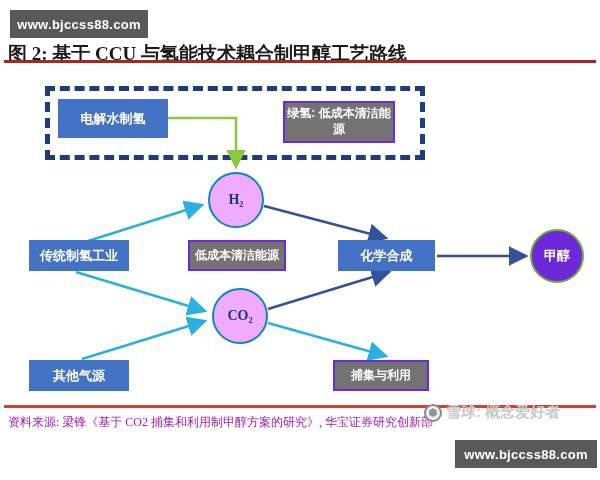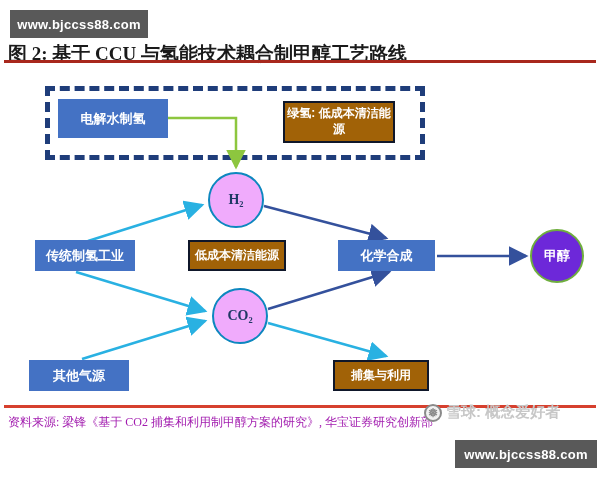--- a/index.html
+++ b/index.html
@@ -70,7 +70,7 @@
     text-align: center; color: #ffffff; font-size: 13px; font-weight: bold;
   }
   .box-blue { background: #4472c4; }
-  .box-green { background: #a16207; border: 2px solid #0f172a; }
+  .box-green { background: #737373; border: 2px solid #6d28d9; }
   .circle-cyan {
     background: #f0abfc; border: 2px solid #0d87bf; border-radius: 50%;
     color: #1f3864; font-family: "Liberation Serif", serif; font-size: 14px;

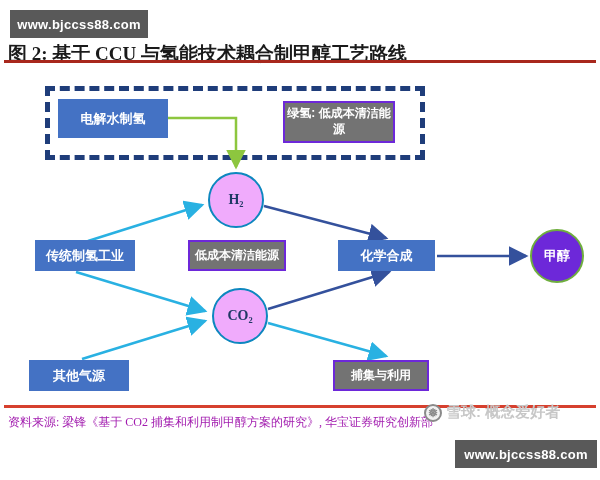--- a/index.html
+++ b/index.html
@@ -82,7 +82,7 @@
   .n-electrolysis { left: 58px;  top: 99px;  width: 110px; height: 39px; }
   .n-greenh2note  { left: 283px; top: 101px; width: 112px; height: 42px; font-size: 12px; line-height: 1.3; padding: 2px; }
   .n-h2           { left: 208px; top: 172px; width: 56px;  height: 56px; }
-  .n-traditional  { left: 35px;  top: 240px; width: 100px; height: 31px; }
+  .n-traditional  { left: 29px;  top: 240px; width: 100px; height: 31px; }
   .n-cleanenergy  { left: 188px; top: 240px; width: 98px;  height: 31px; font-size: 12px; }
   .n-synthesis    { left: 338px; top: 240px; width: 97px;  height: 31px; text-align: center; }
   .n-co2          { left: 212px; top: 288px; width: 56px;  height: 56px; }

